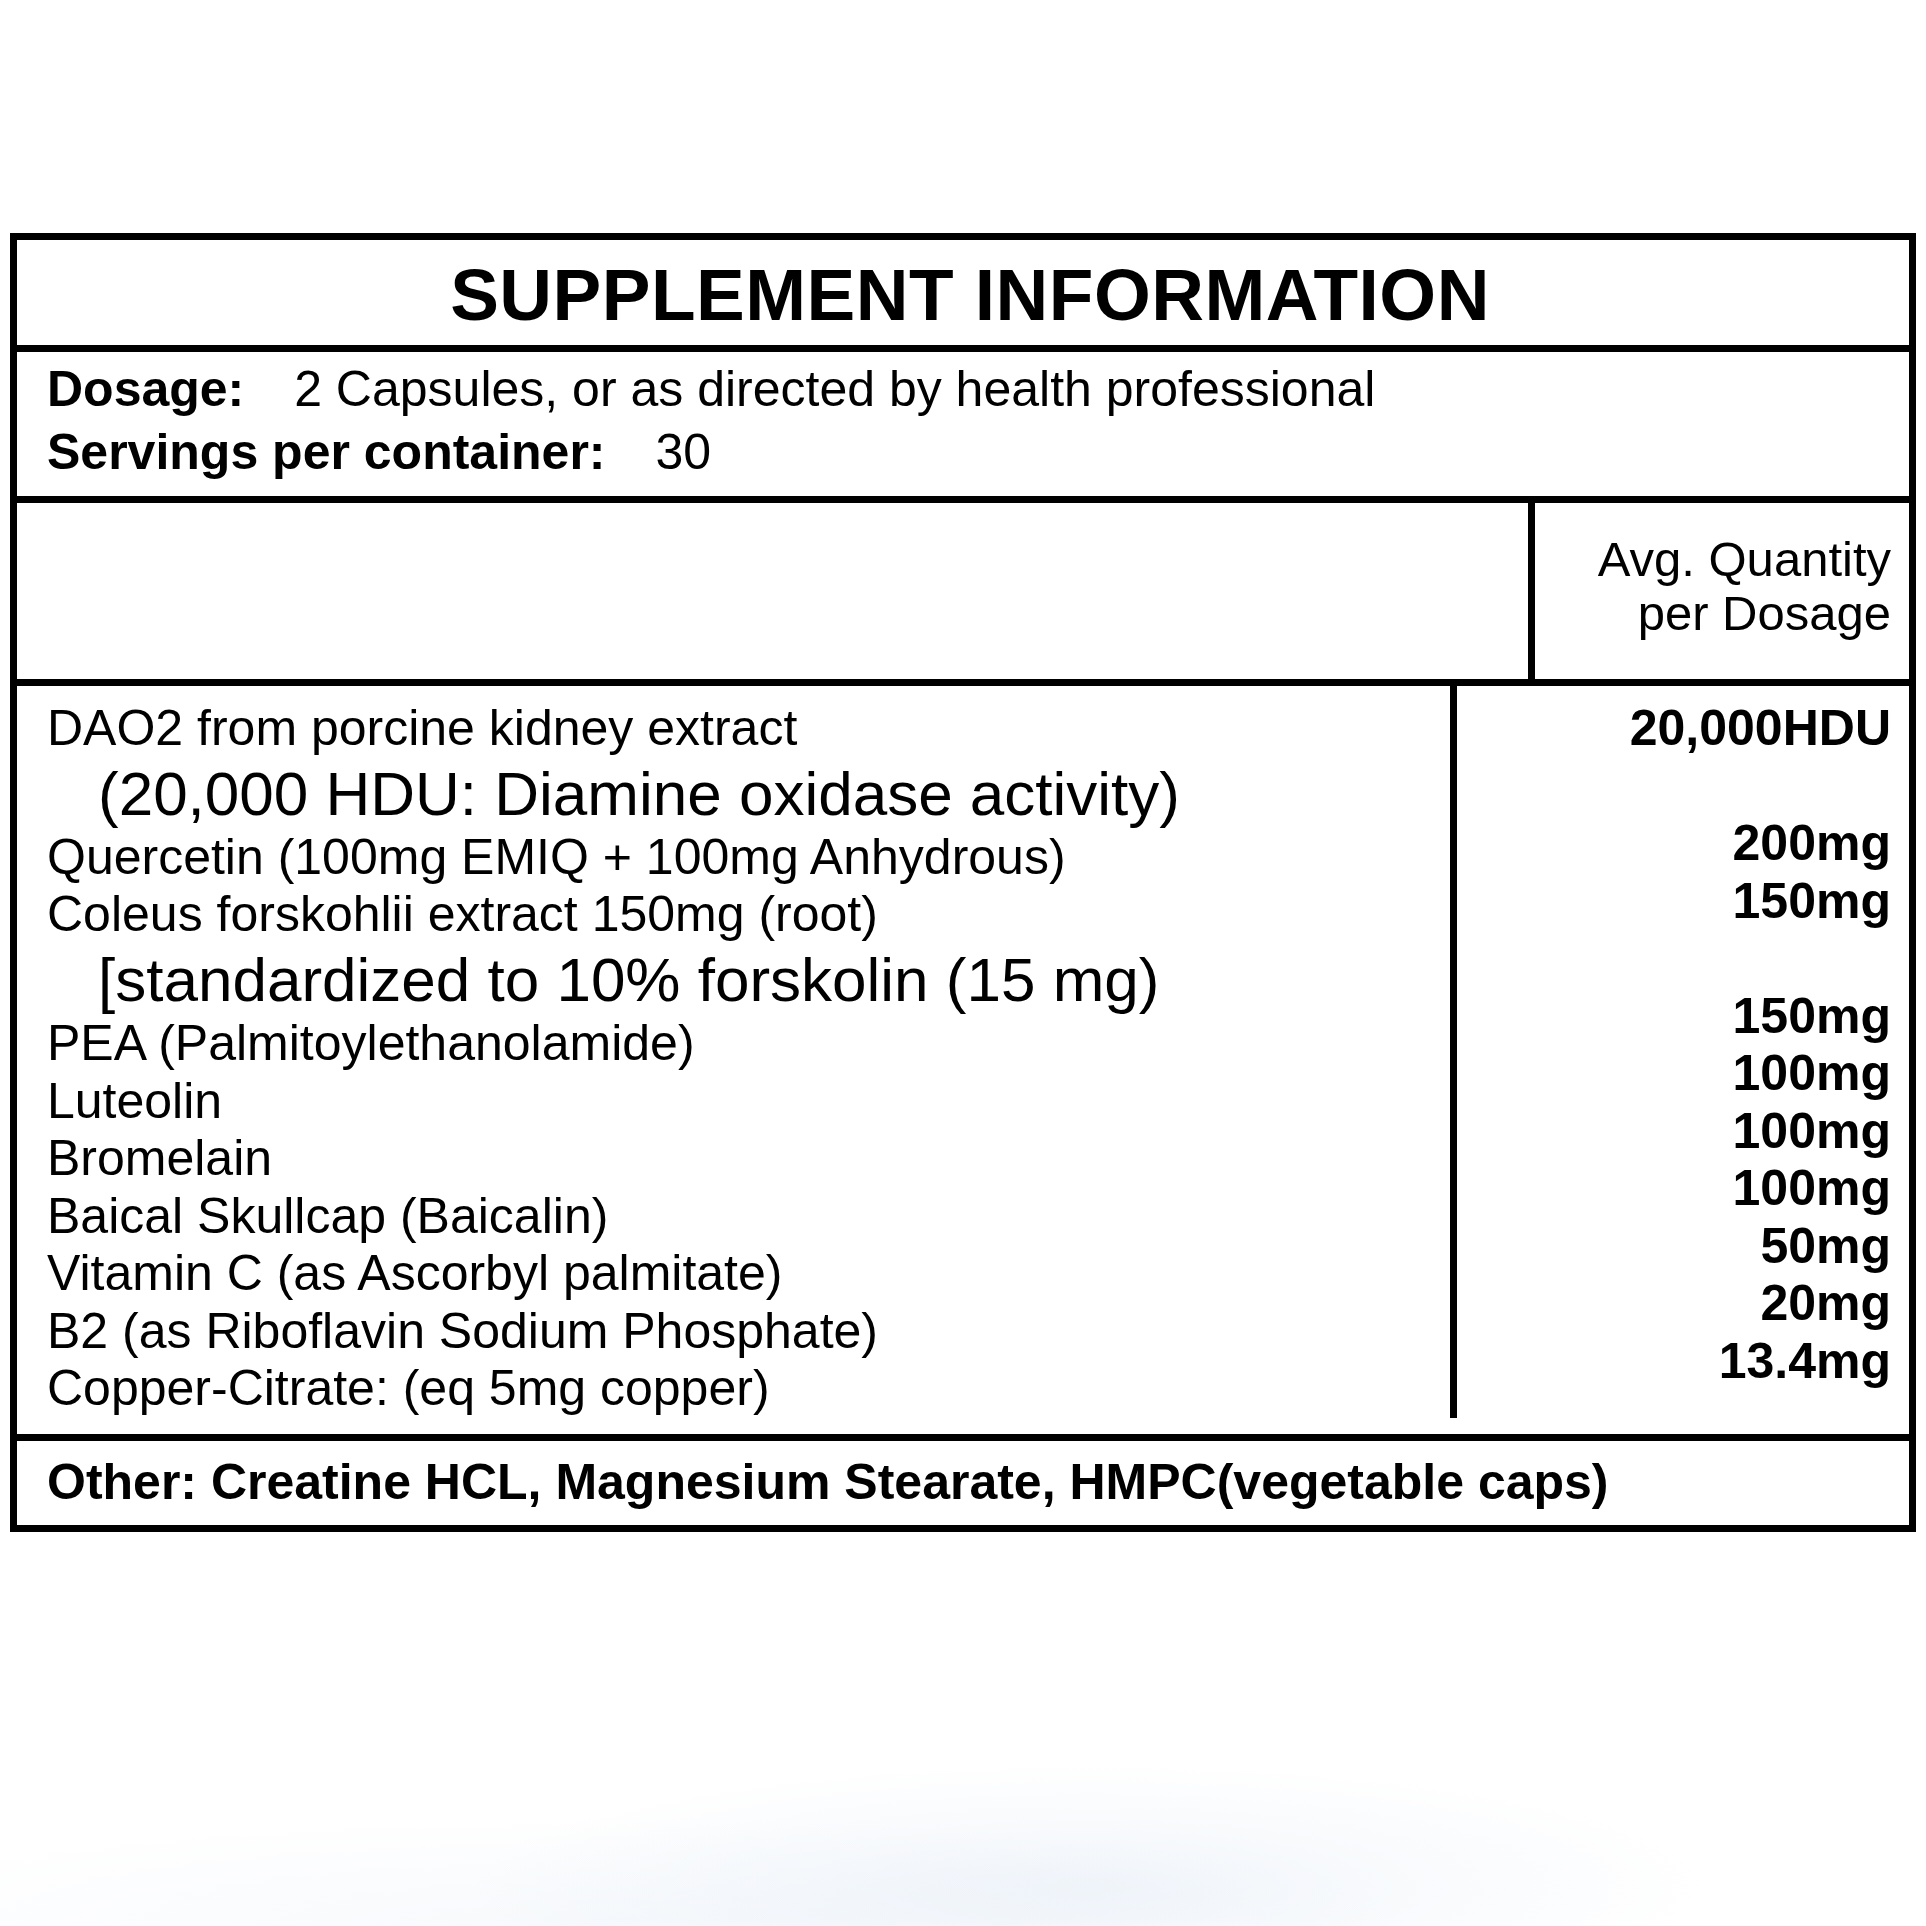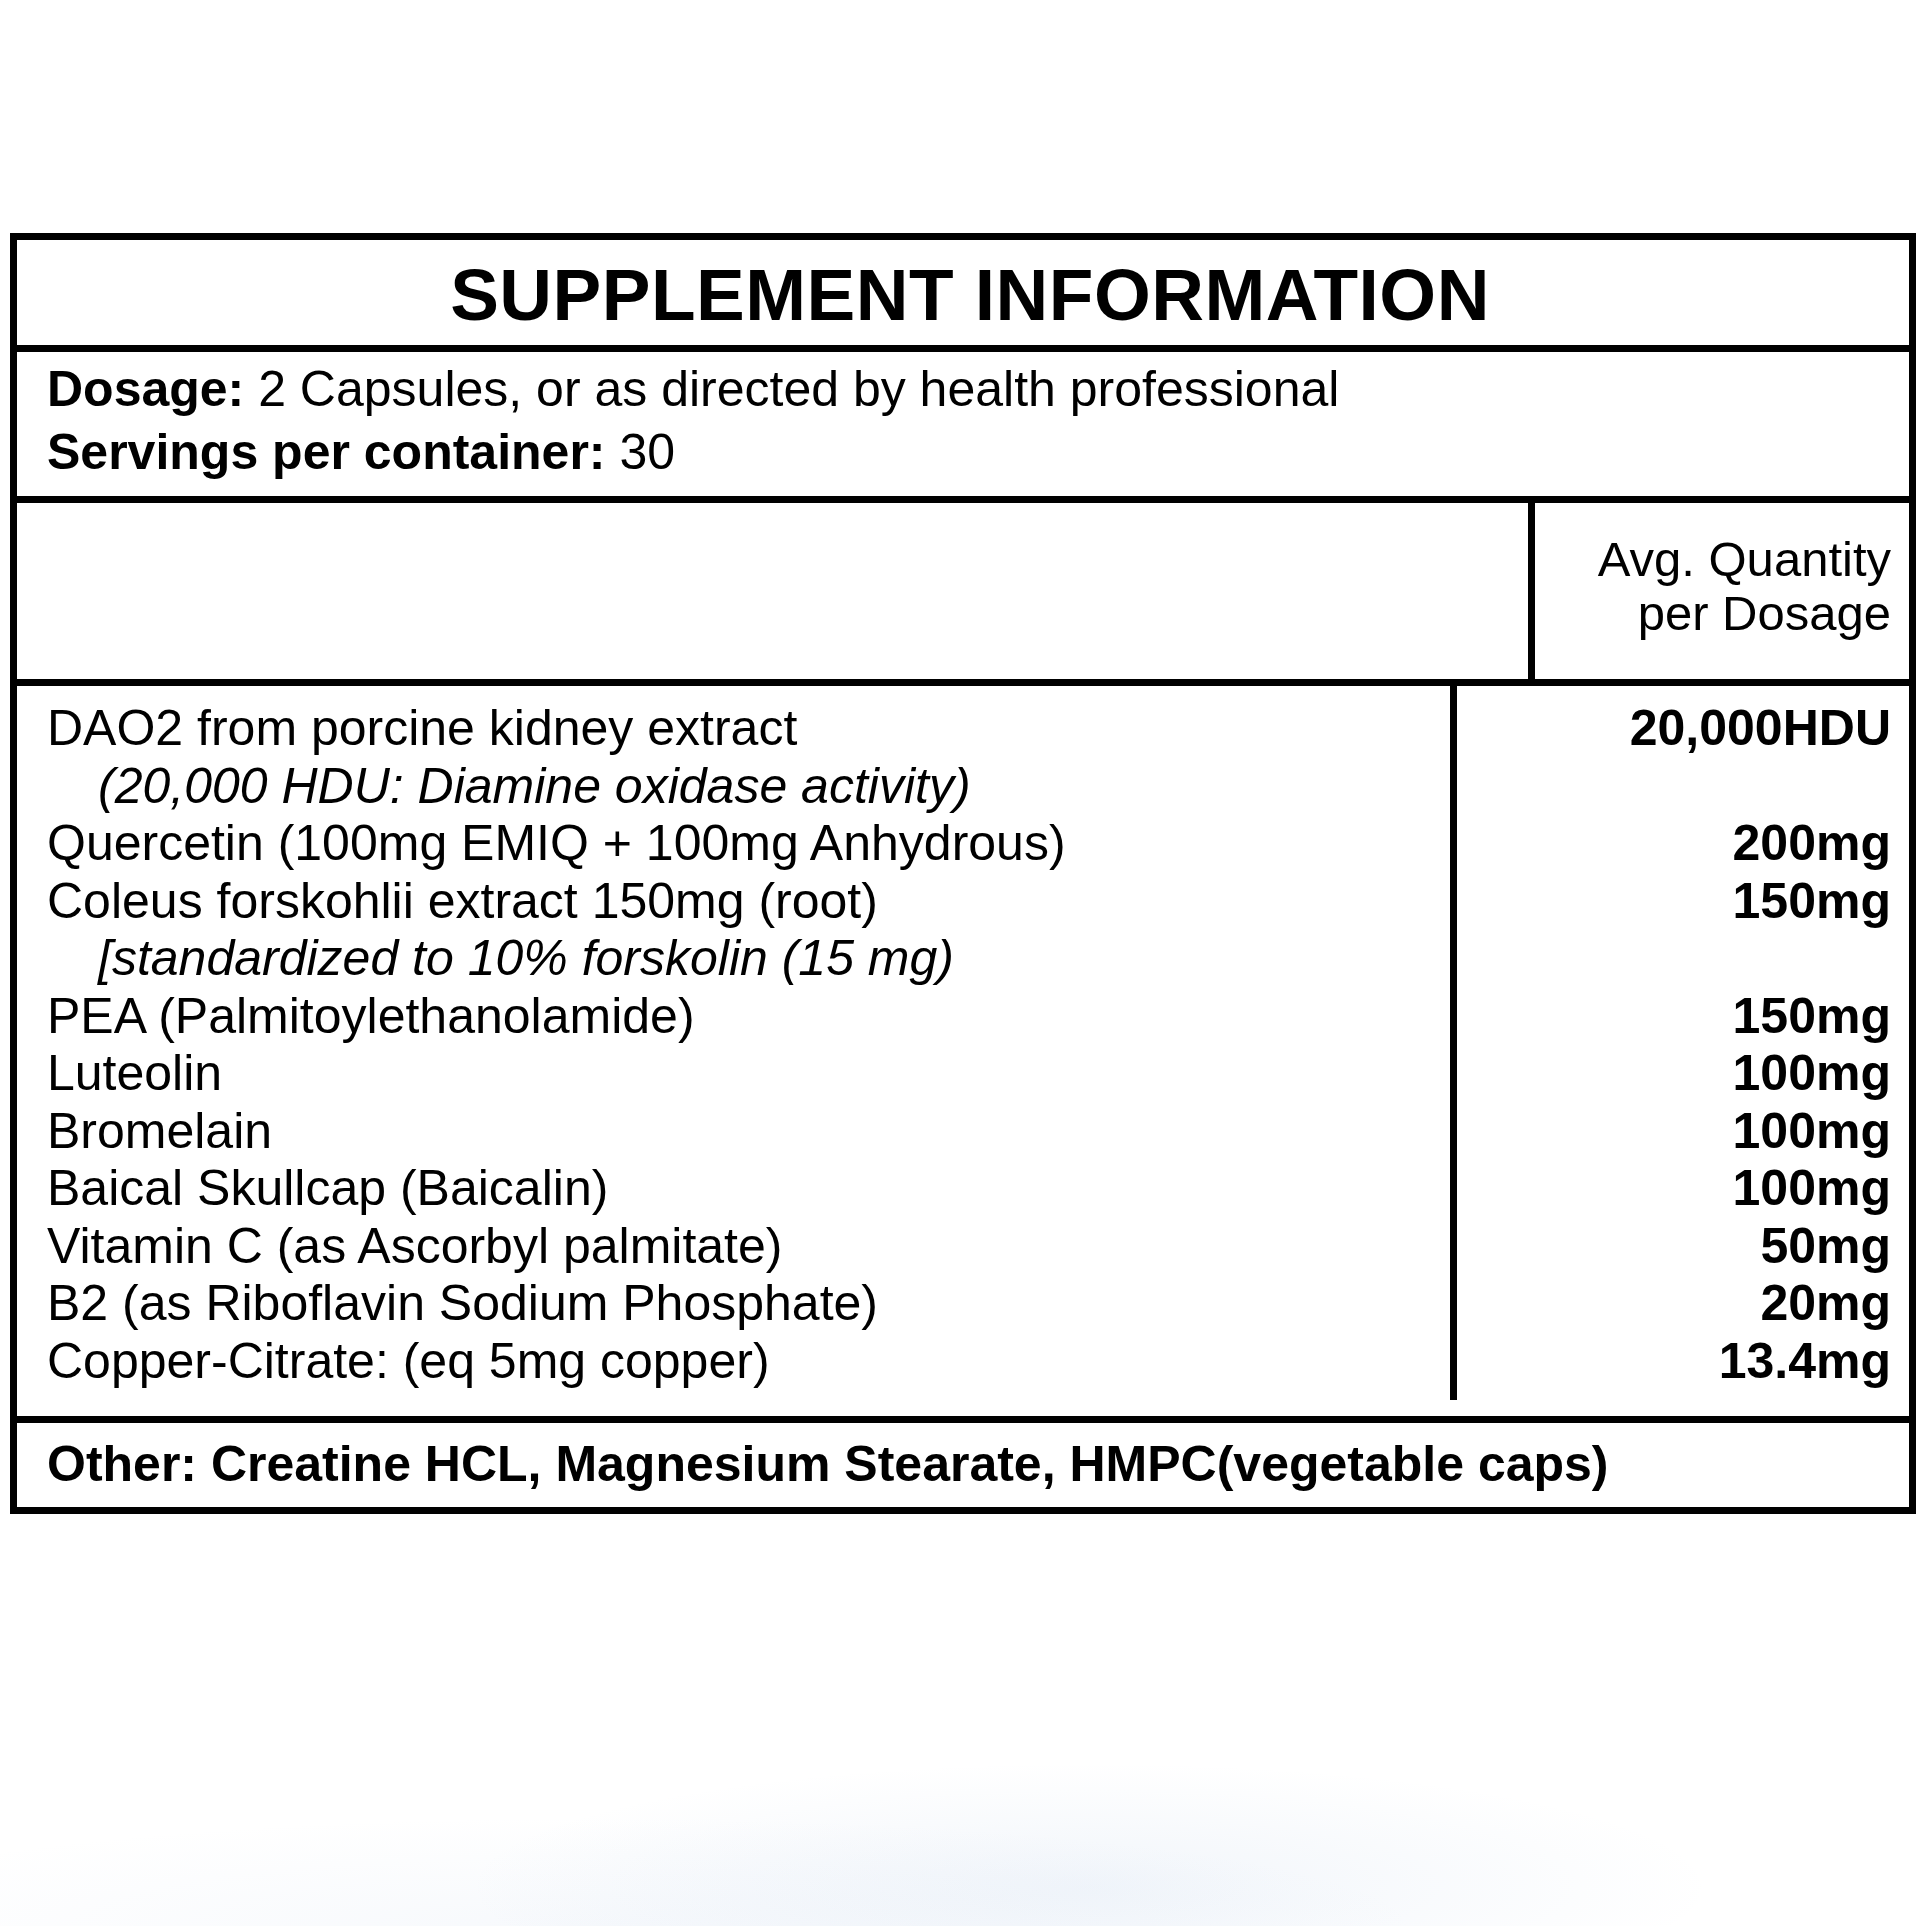--- a/index.html
+++ b/index.html
@@ -62,6 +62,7 @@
   }
   .dosage-line span.val {
     font-weight: normal;
+    margin-left: 36px;
   }
 
   

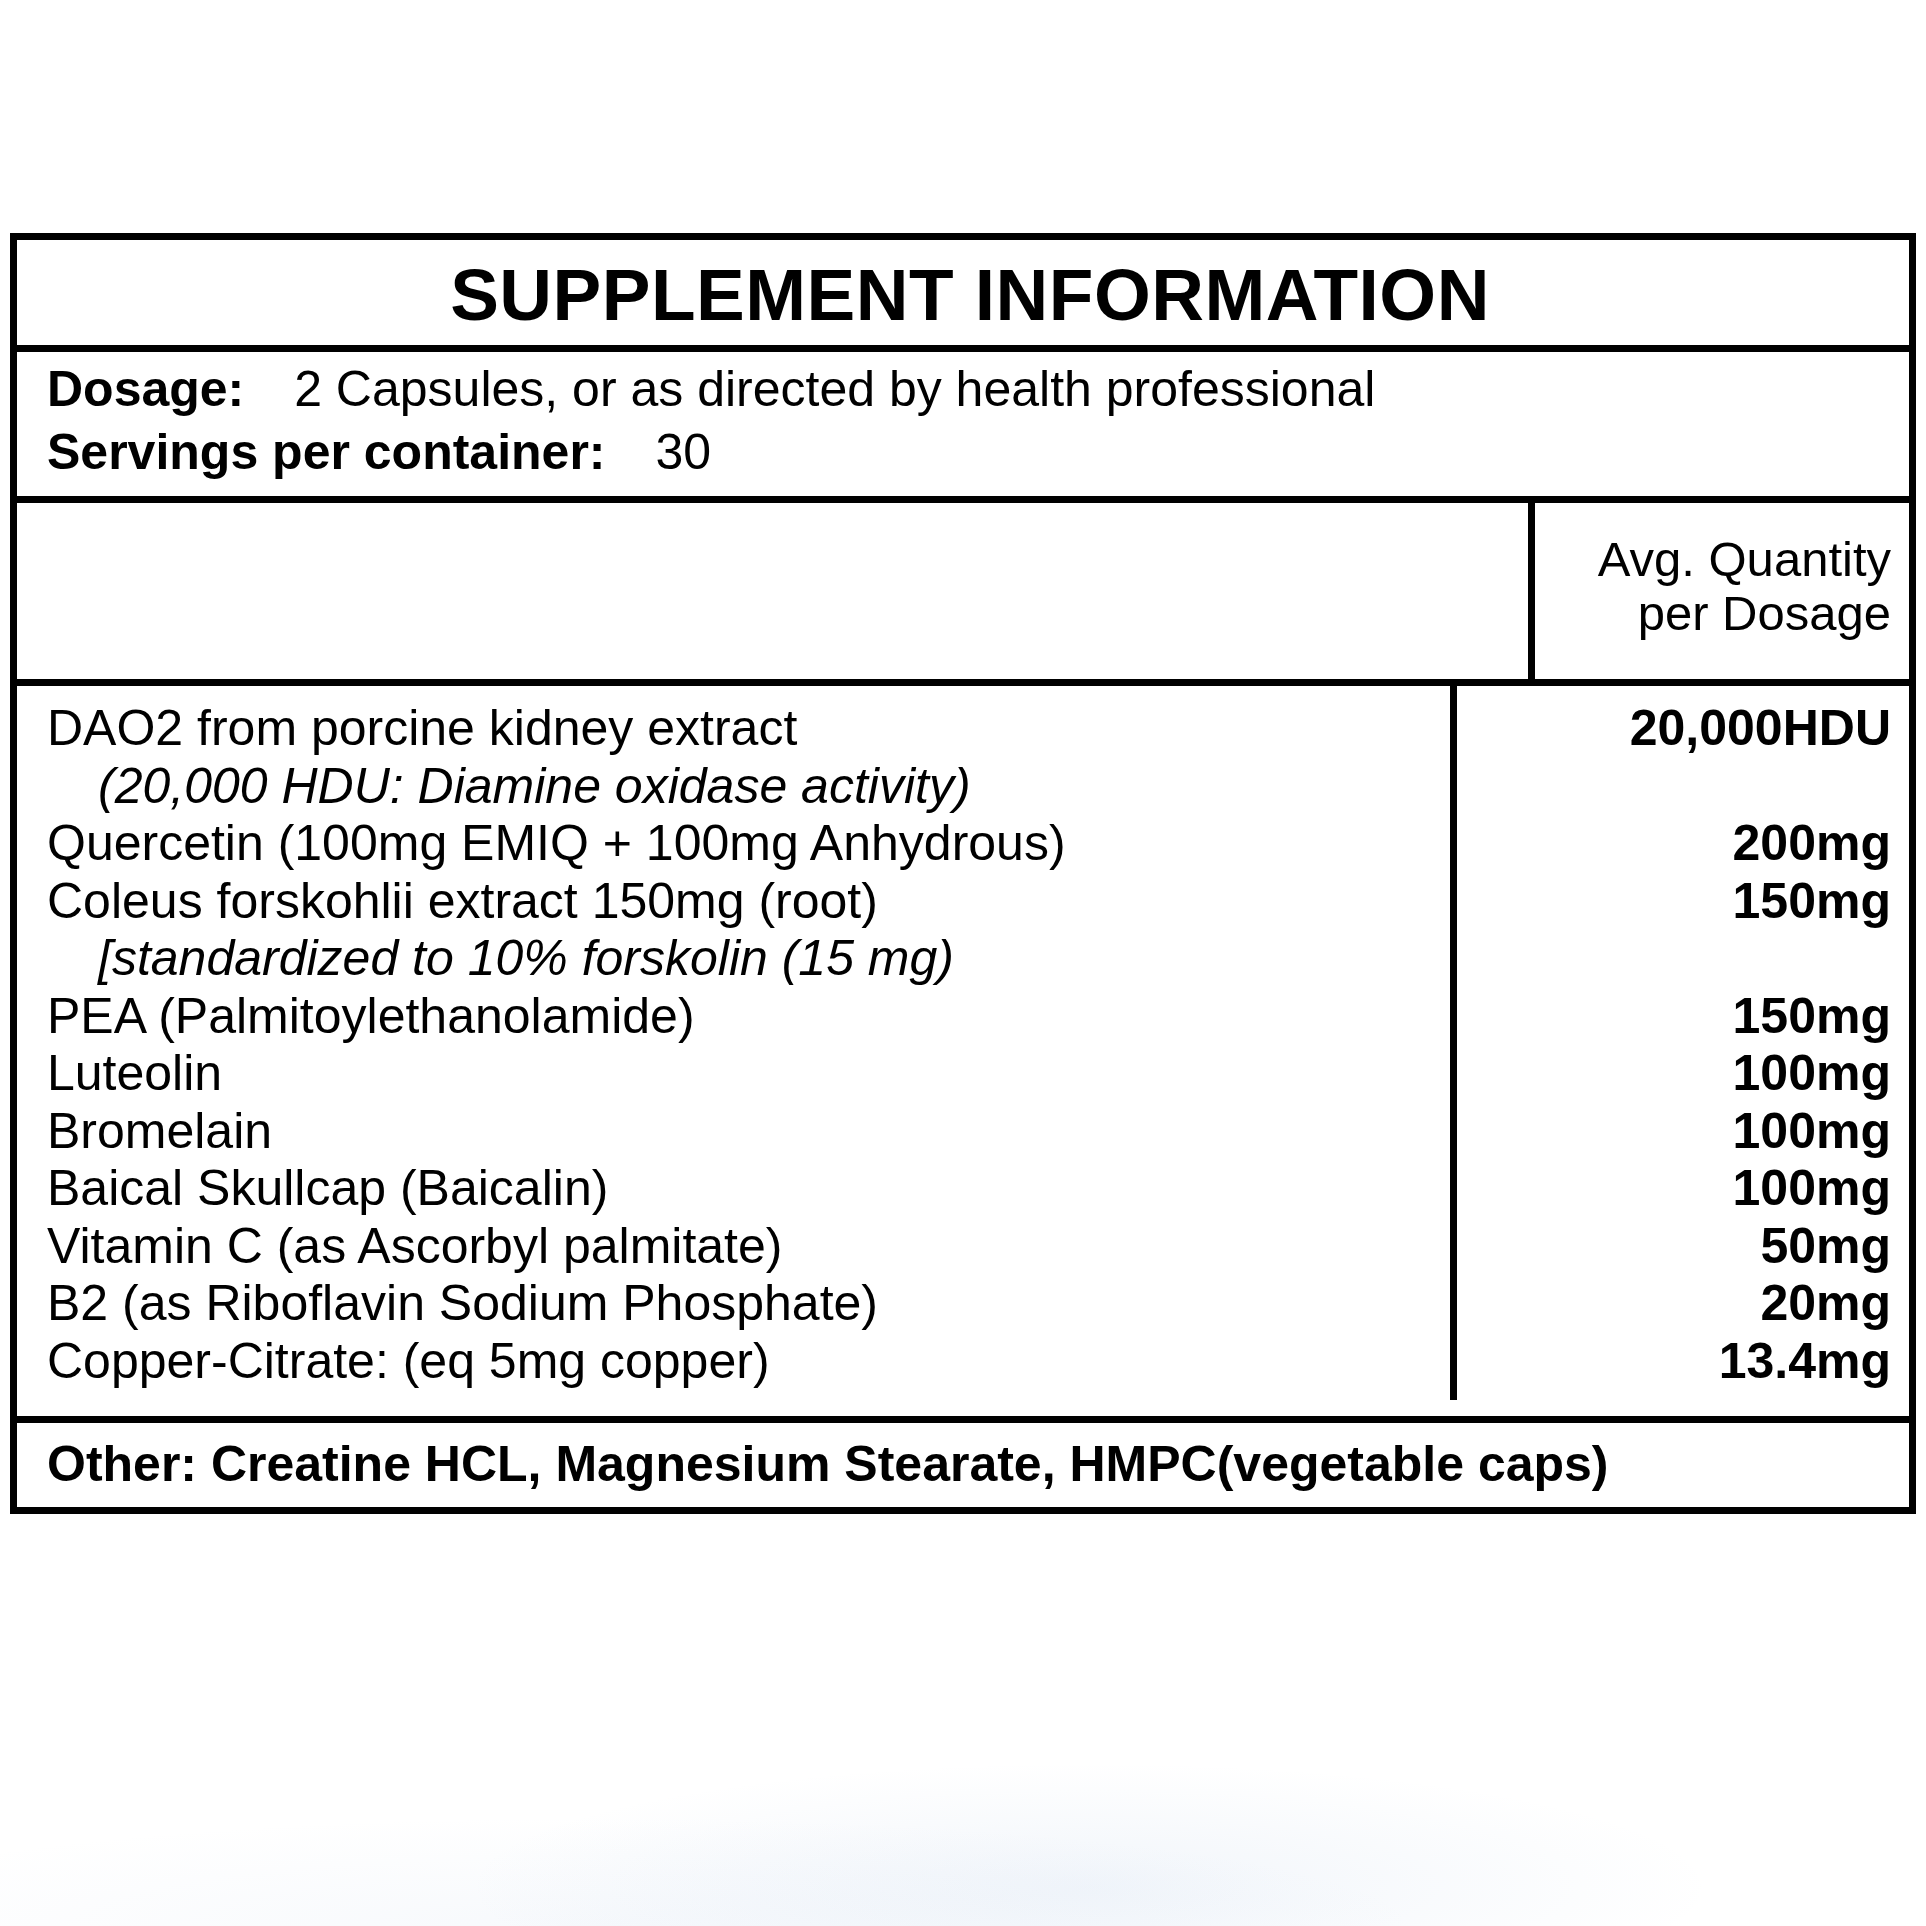--- a/index.html
+++ b/index.html
@@ -108,11 +108,10 @@
     white-space: nowrap;
   }
   .ing-sub {
-    font-size: 50px;
+    font-size: 62px;
     line-height: 1.15;
     padding-left: 81px;
     white-space: nowrap;
-    font-style: italic;
   }
   .amt {
     font-size: 50px;

